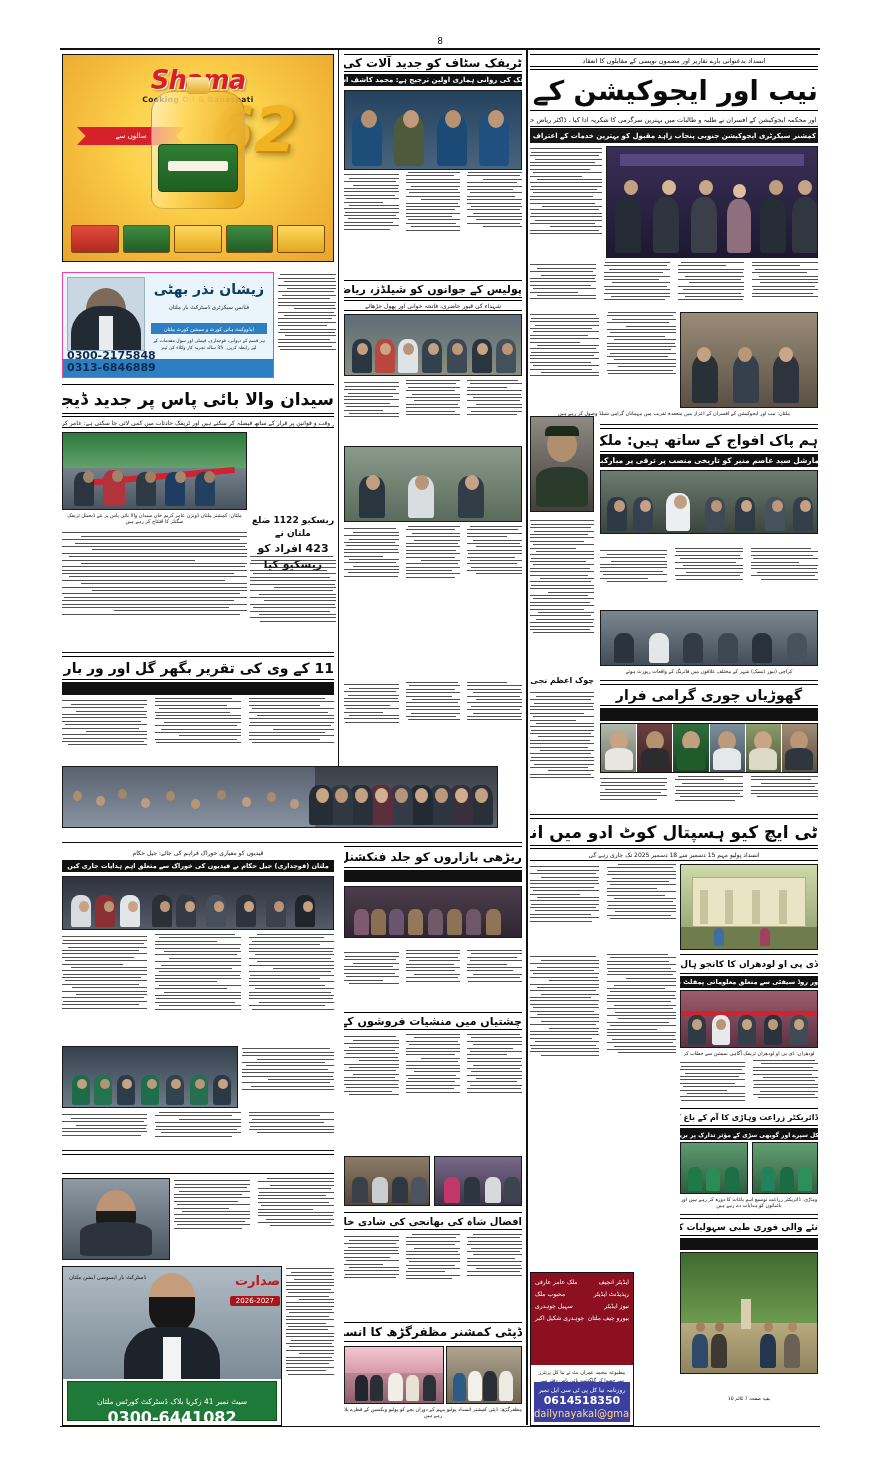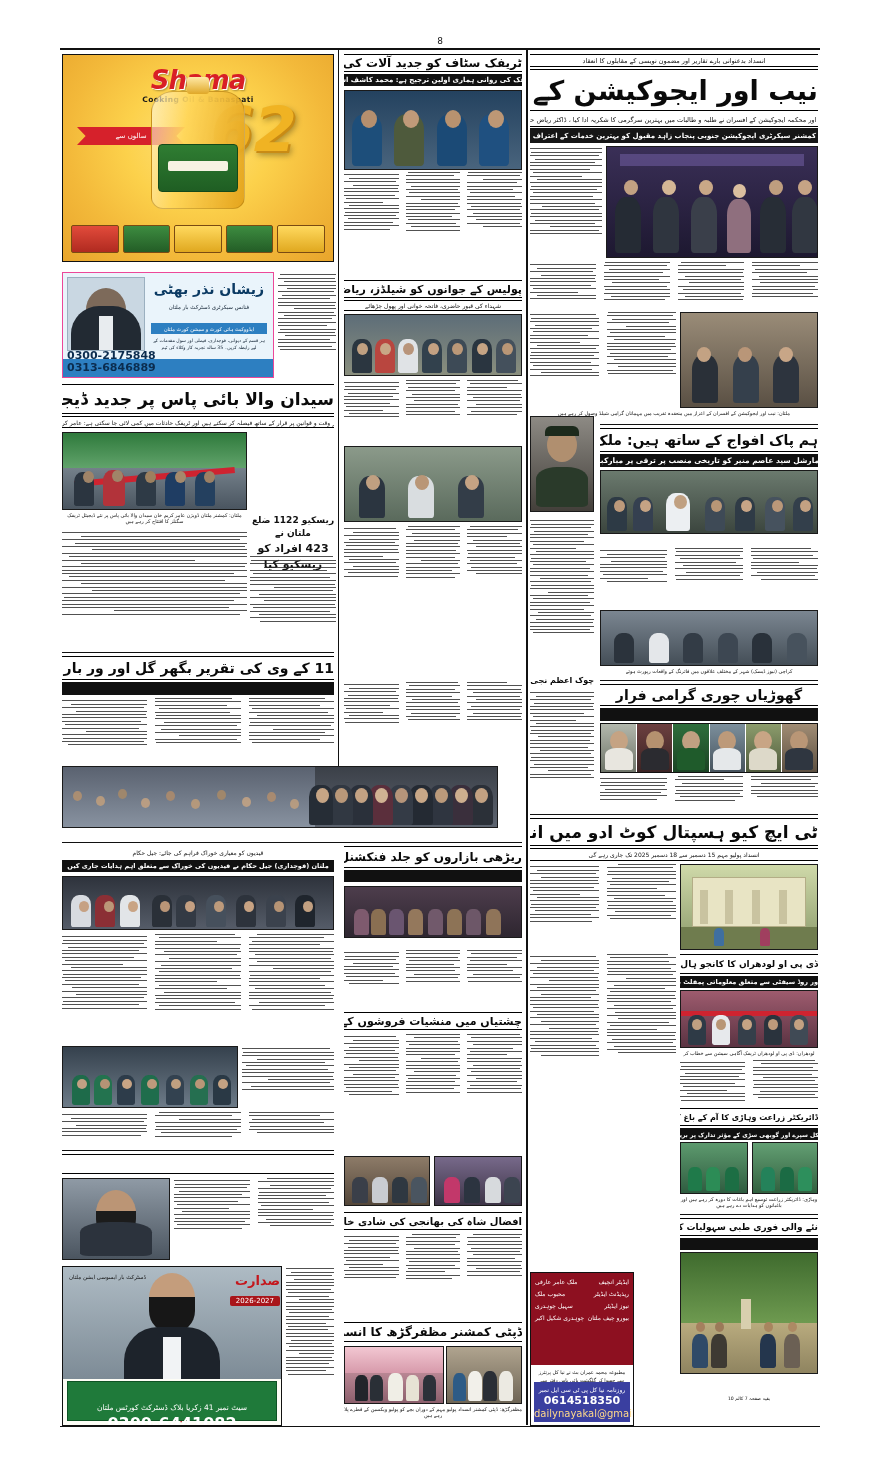--- a/index.html
+++ b/index.html
@@ -92,7 +92,7 @@
   .adv2 .sub{position:absolute;left:0;right:0;top:200px;text-align:center;color:#1a1a1a;font-size:8px;direction:rtl;}
   .adv2 .gband{position:absolute;left:4px;right:4px;bottom:4px;height:54px;background:#1f7a3a;
       border:1px solid #0e5324;color:#fff;text-align:center;}
-  .adv2 .gband .a{font-size:9px;margin-top:21px;direction:rtl;}
+  .adv2 .gband .a{font-size:9px;margin-top:15px;direction:rtl;}
   .adv2 .gband .b{font-size:19px;font-weight:bold;margin-top:2px;}
 
   

